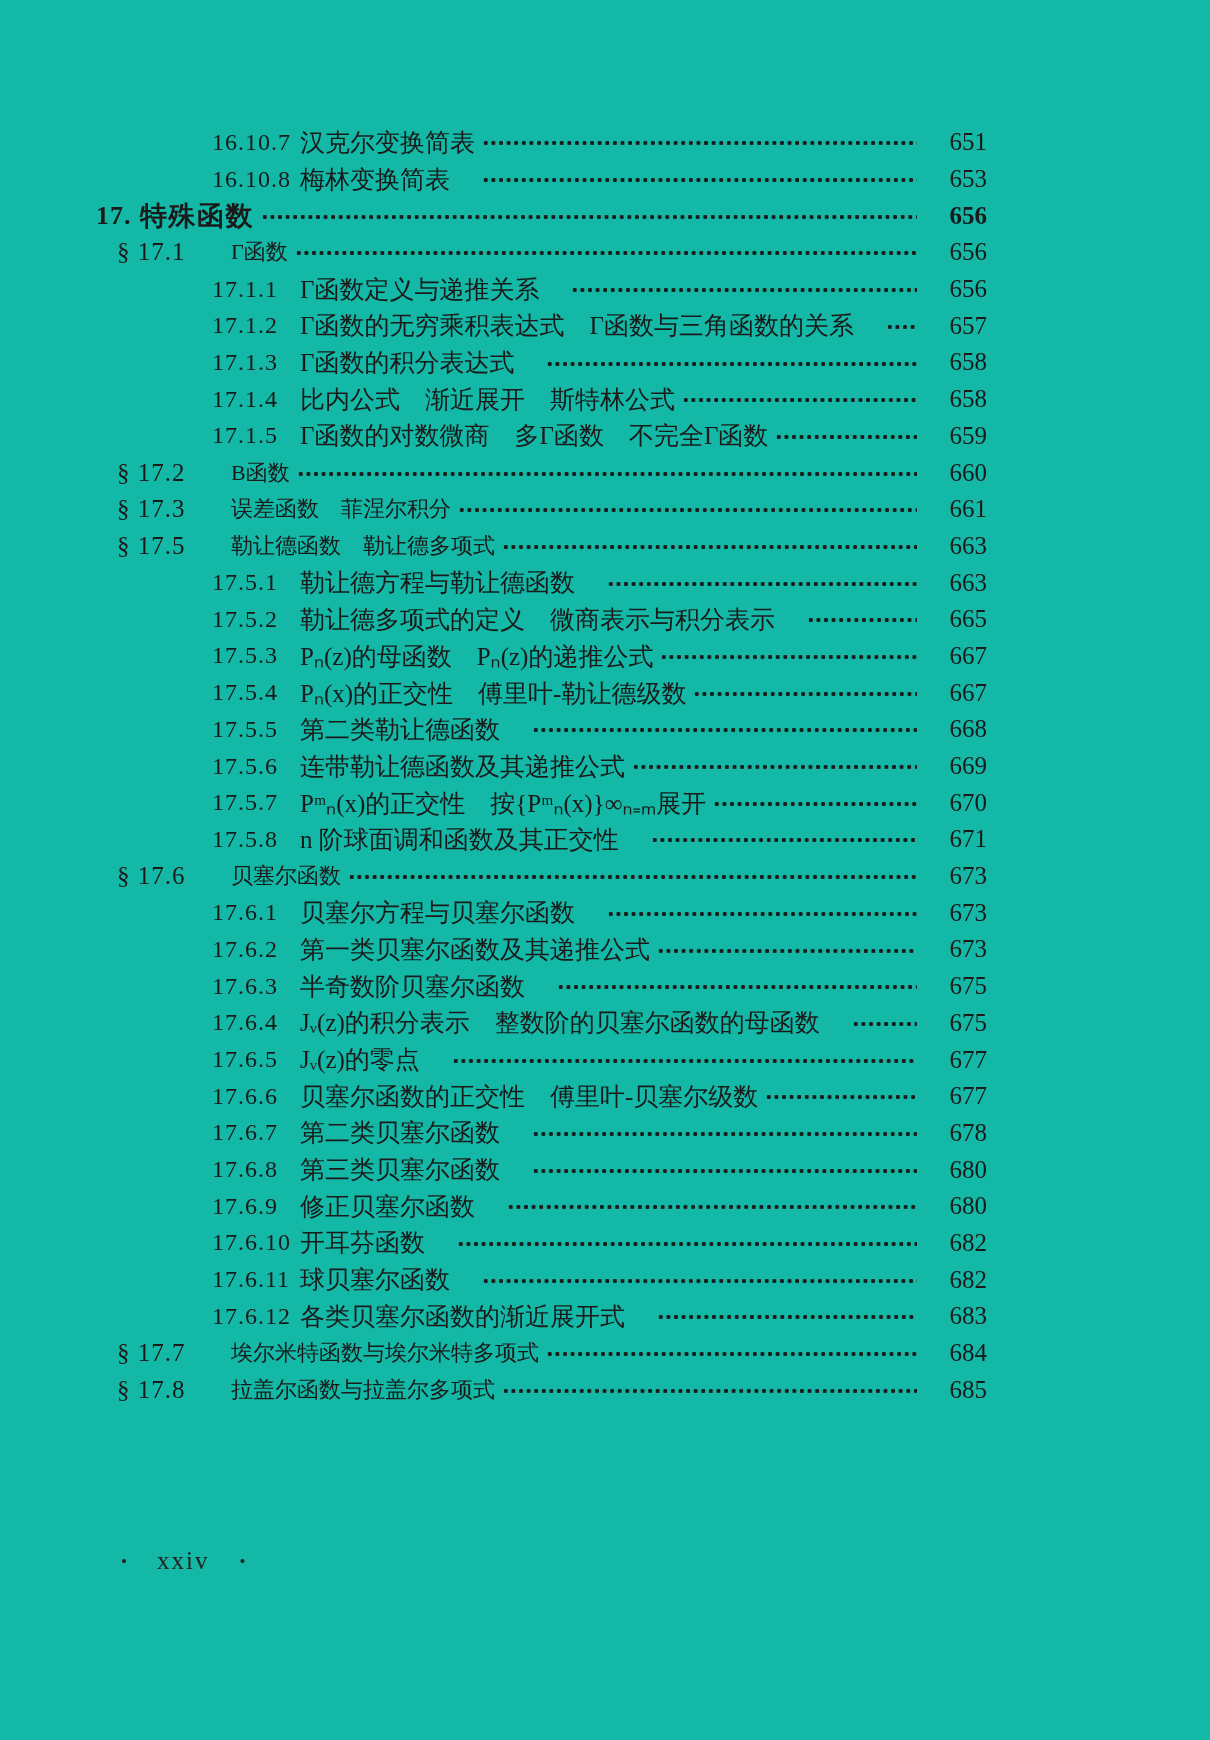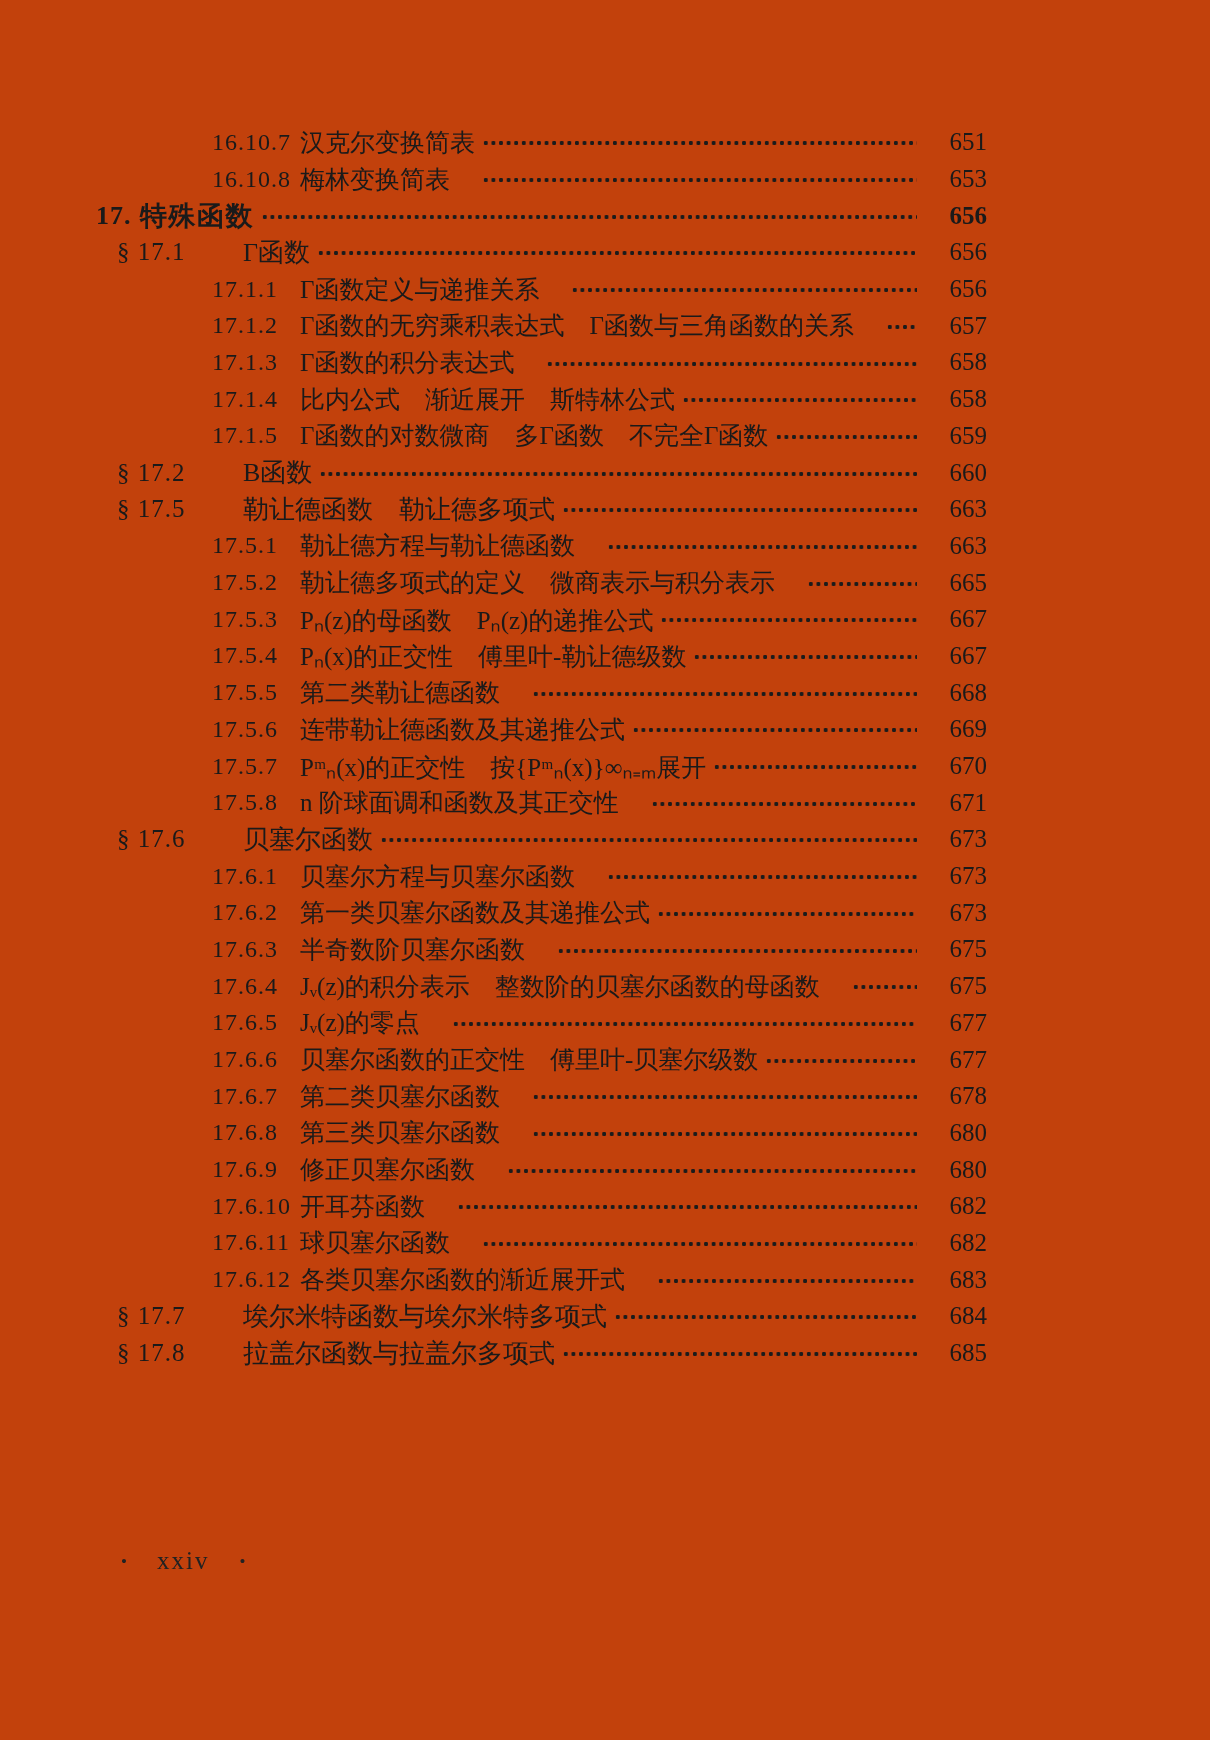--- a/index.html
+++ b/index.html
@@ -11,7 +11,7 @@
   .page {
     position:relative;
     width:1210px; height:1740px;
-    background:#c2410c;
+    background:#14b8a6;
     overflow:hidden;
     color:#1a1a1a;
   }

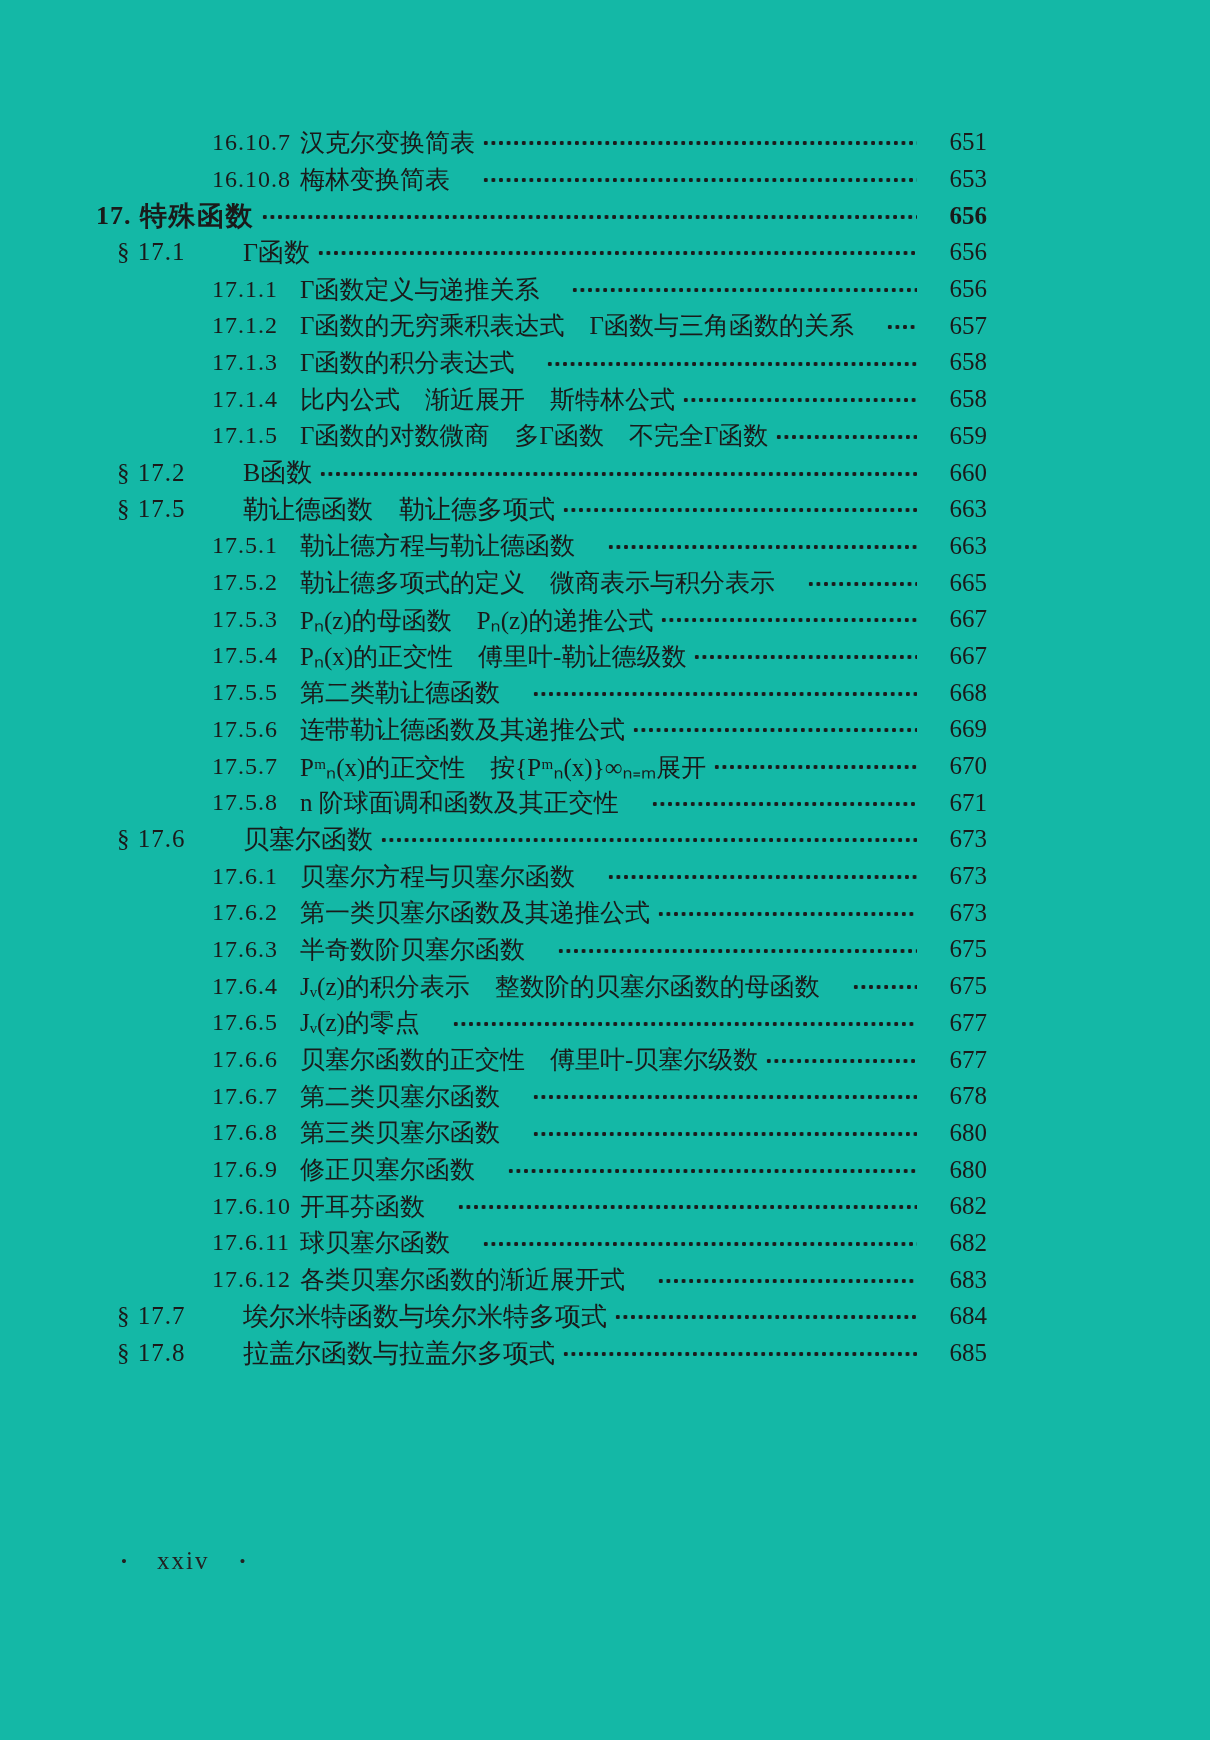--- a/index.html
+++ b/index.html
@@ -57,7 +57,7 @@
   .level-chapter .title { font-size:27px; letter-spacing:1.5px; }
   .level-section { padding-left:117px; }
   .level-section .num { width:114px; font-size:25px; }
-  .level-section .title { font-size:26px;margin-left:12px; }
+  .level-section .title { font-size:22px; }
   .level-sub { padding-left:212px; }
   .level-sub .num { width:88px; font-size:24px; }
   .level-sub .title { font-size:25px;text-align:right; }

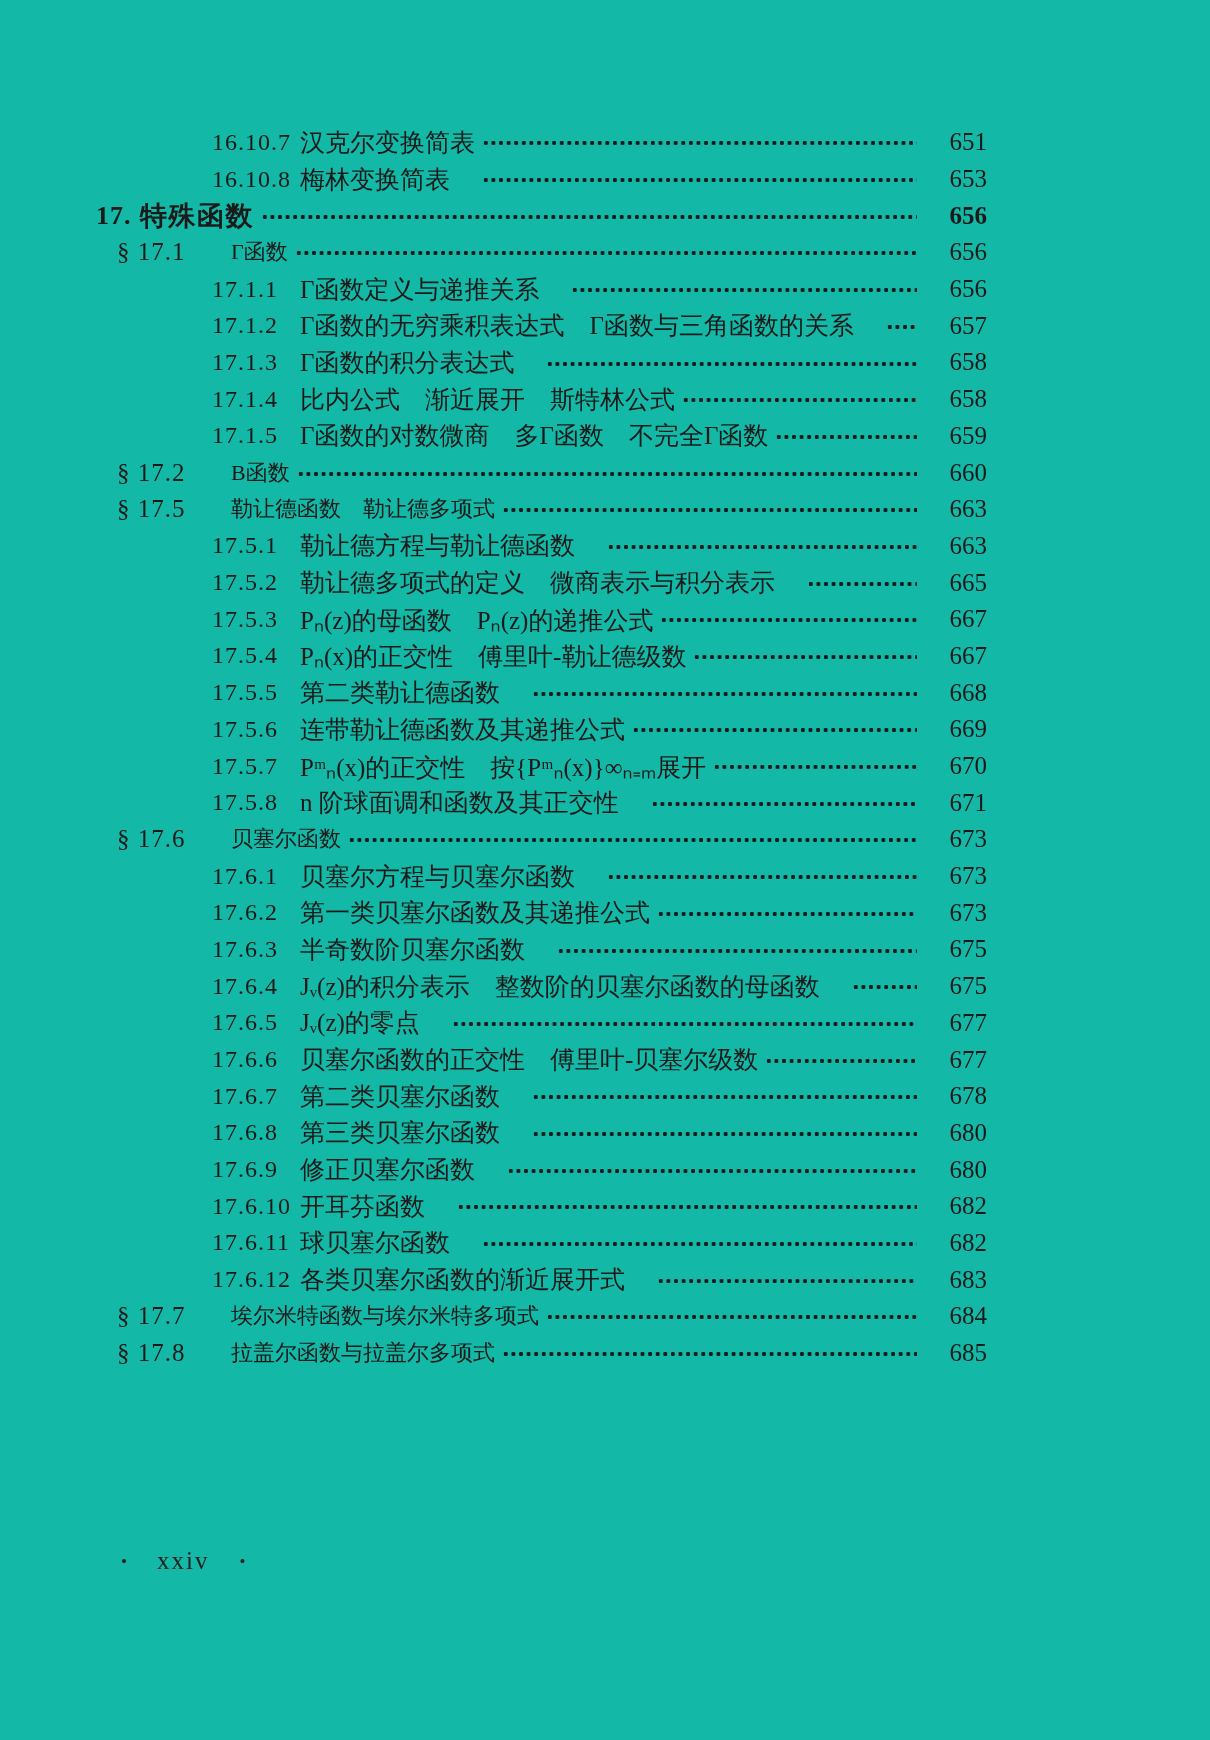--- a/index.html
+++ b/index.html
@@ -141,6 +141,12 @@
         <span class="pg">660</span>
       </div>
       <div class="row level-section">
+        <span class="num">§ 17.3</span>
+        <span class="title">误差函数　菲涅尔积分</span>
+        <span class="leader"></span>
+        <span class="pg">661</span>
+      </div>
+      <div class="row level-section">
         <span class="num">§ 17.5</span>
         <span class="title">勒让德函数　勒让德多项式</span>
         <span class="leader"></span>

